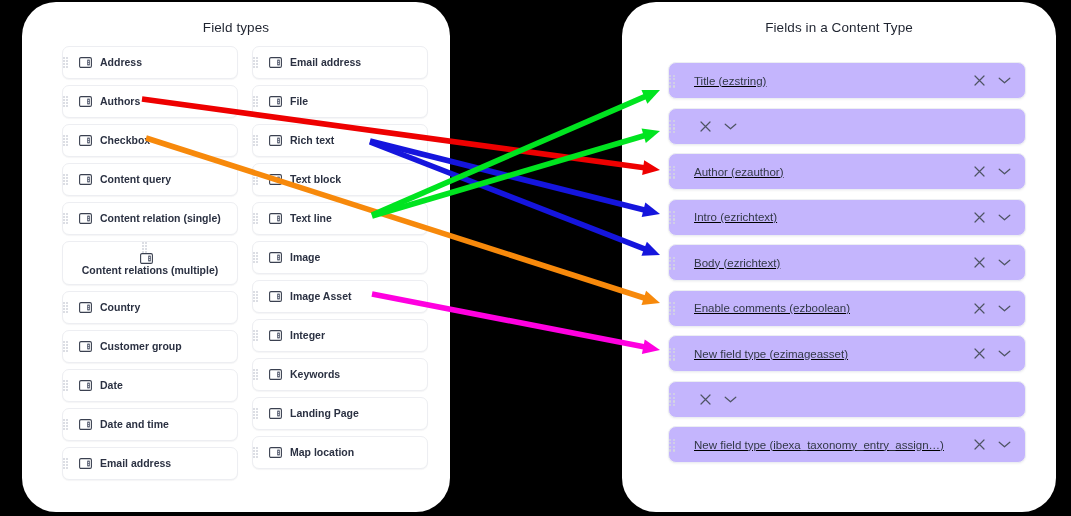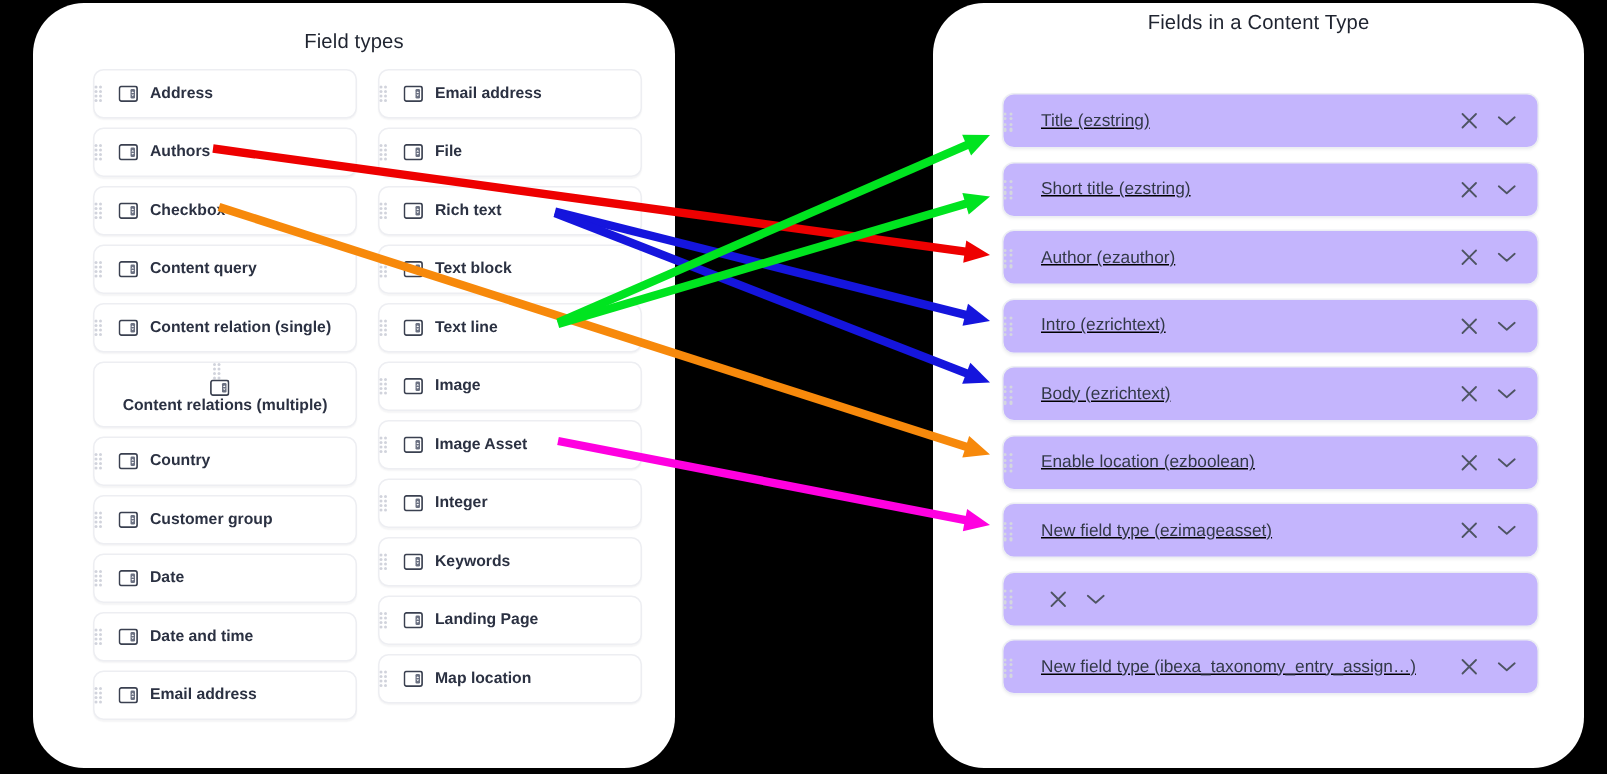--- a/index.html
+++ b/index.html
@@ -43,7 +43,7 @@
     letter-spacing: .1px;
   }
   #left-panel  .panel-title { top: 18px; }
-  #right-panel .panel-title { top: 5px; }
+  #right-panel .panel-title { top: 18px; }
 
   
   .ft-col {

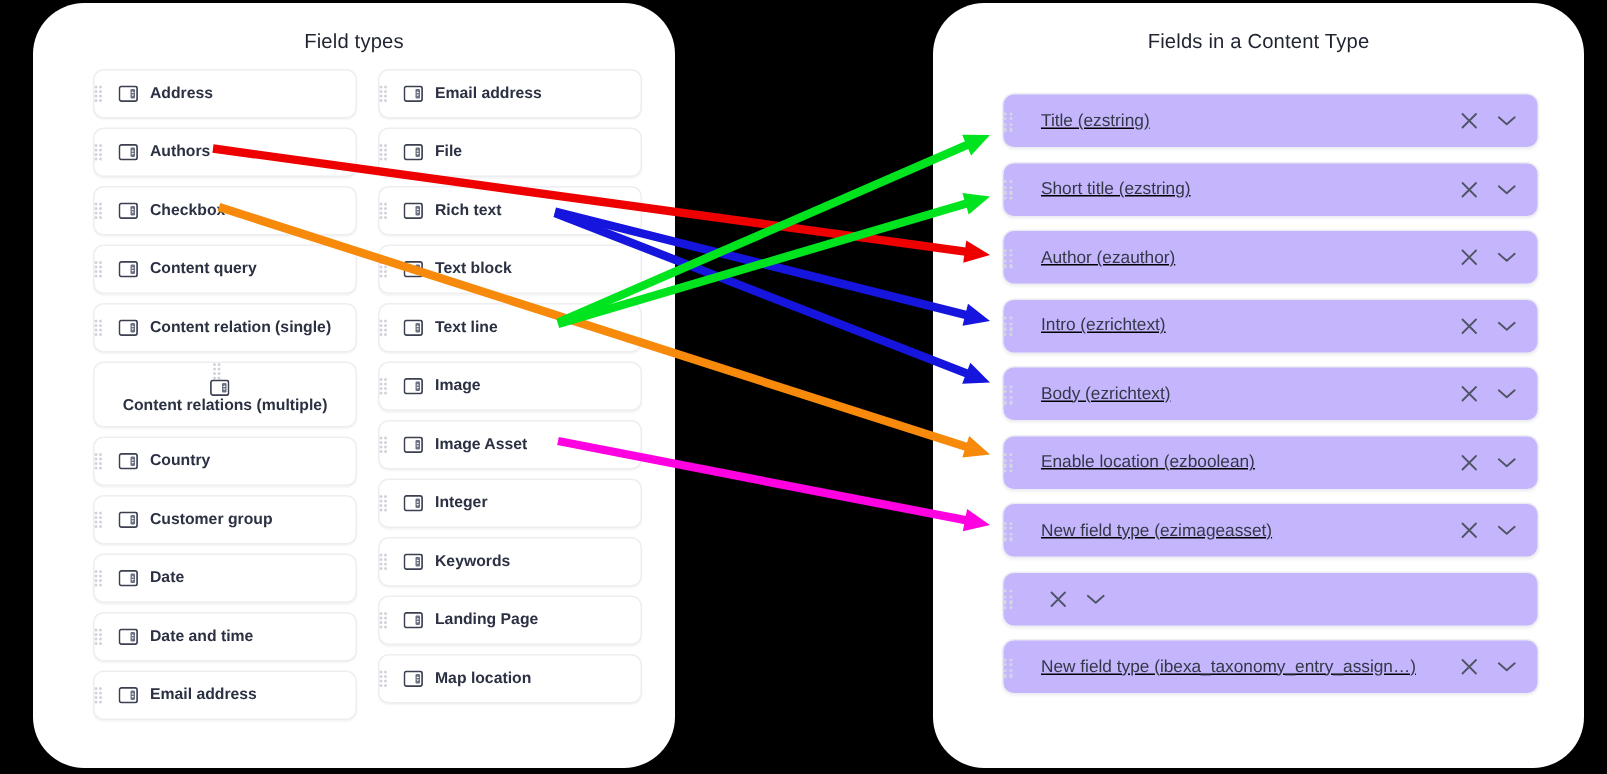--- a/index.html
+++ b/index.html
@@ -683,7 +683,6 @@
             <i></i>
             <i></i>
           </span>
-          <span class="ct-label">Short title (ezstring)</span>
           <span class="ct-actions">
             <span class="icon-btn">
               <svg width="11" height="11" viewBox="0 0 11 11">

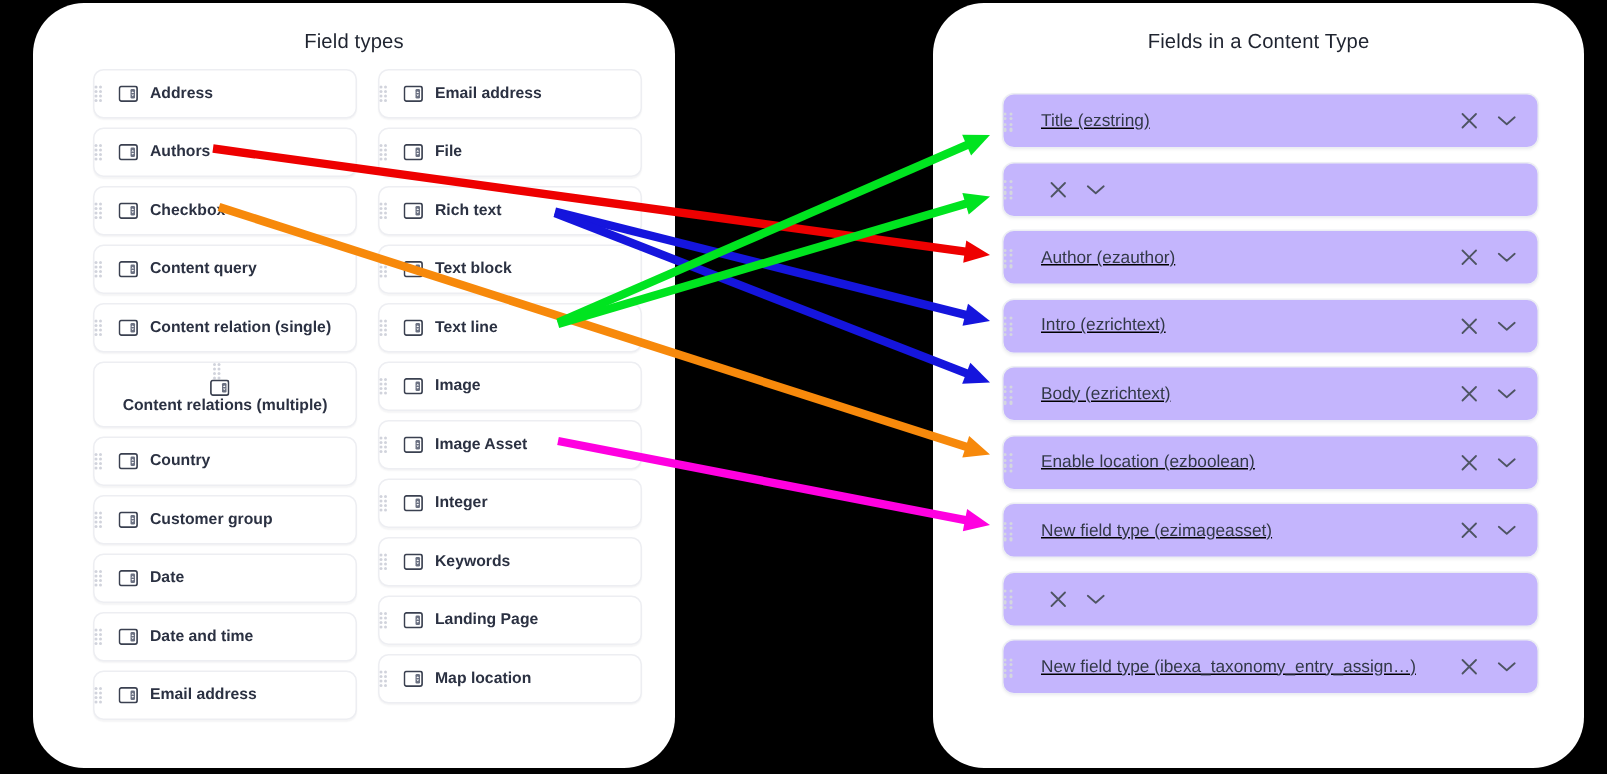--- a/index.html
+++ b/index.html
@@ -782,7 +782,7 @@
             <i></i>
             <i></i>
           </span>
-          <span class="ct-label">Enable location (ezboolean)</span>
+          <span class="ct-label">Enable comments (ezboolean)</span>
           <span class="ct-actions">
             <span class="icon-btn">
               <svg width="11" height="11" viewBox="0 0 11 11">

